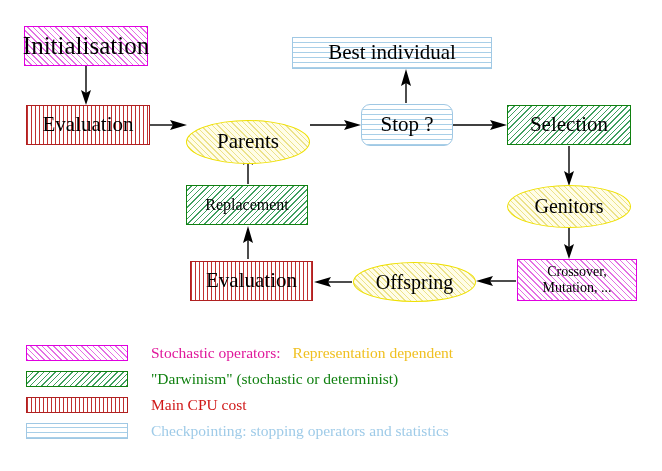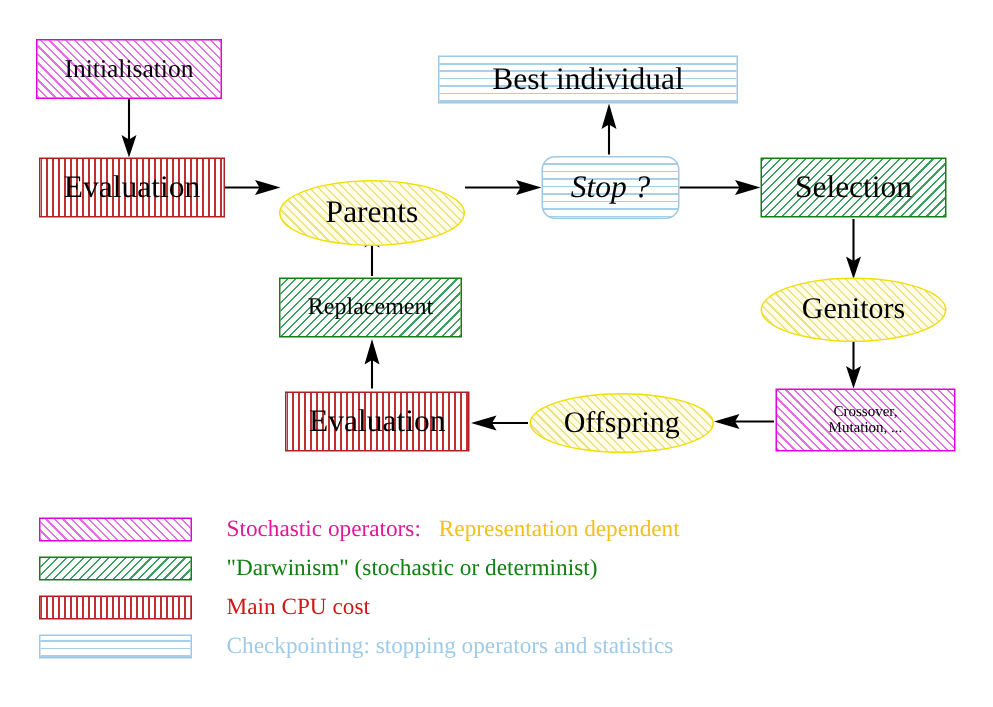--- a/index.html
+++ b/index.html
@@ -176,7 +176,7 @@
     <polygon points="248,148 243,165 248,162 253,165"></polygon>
   </svg>
 
-  <div class="node pat-magenta" style="left:24px; top:26px; width:124px; height:40px; font-size:17px;">
+  <div class="node pat-magenta" style="left:24px; top:26px; width:124px; height:40px; font-size:25px;">
     <span class="label">Initialisation</span>
   </div>
 

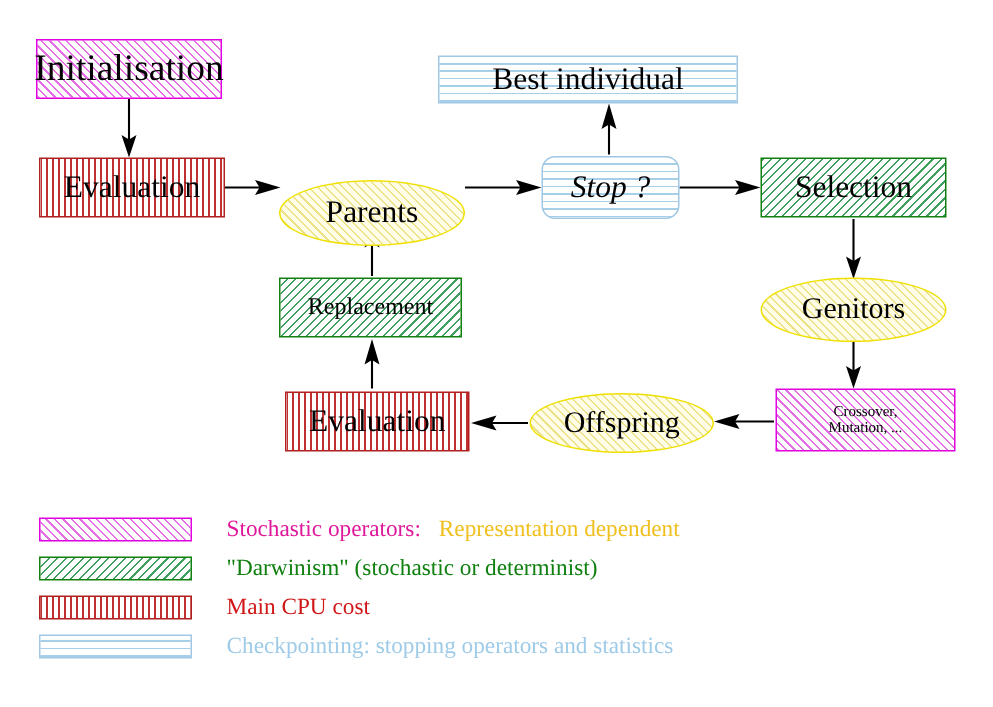--- a/index.html
+++ b/index.html
@@ -188,7 +188,7 @@
     <span class="label">Parents</span>
   </div>
 
-  <div class="node pat-blue rounded" style="left:361px; top:104px; width:92px; height:42px; font-size:21px;font-style:italic;">
+  <div class="node pat-blue rounded" style="left:361px; top:104px; width:92px; height:42px; font-size:21px;">
     <span class="label">Stop ?</span>
   </div>
 

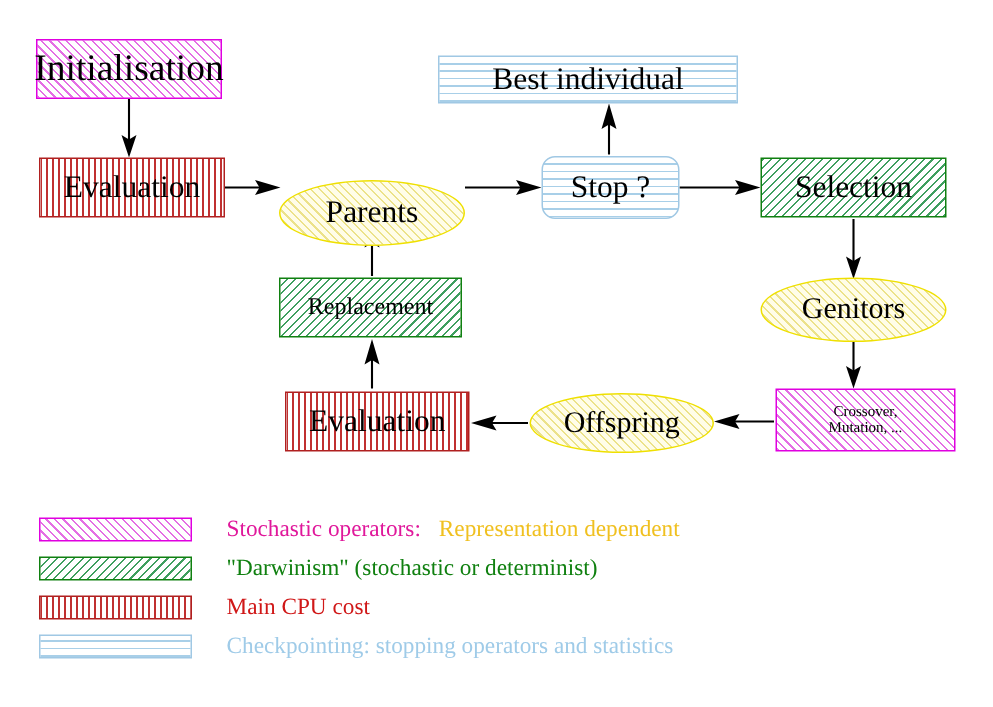--- a/index.html
+++ b/index.html
@@ -204,7 +204,7 @@
     <span class="label">Selection</span>
   </div>
 
-  <div class="node pat-magenta" style="left:517px; top:259px; width:120px; height:42px; font-size:10px; line-height:1.15;">
+  <div class="node pat-magenta" style="left:517px; top:259px; width:120px; height:42px; font-size:14px; line-height:1.15;">
     <span class="label">Crossover,
 Mutation, ...</span>
   </div>

